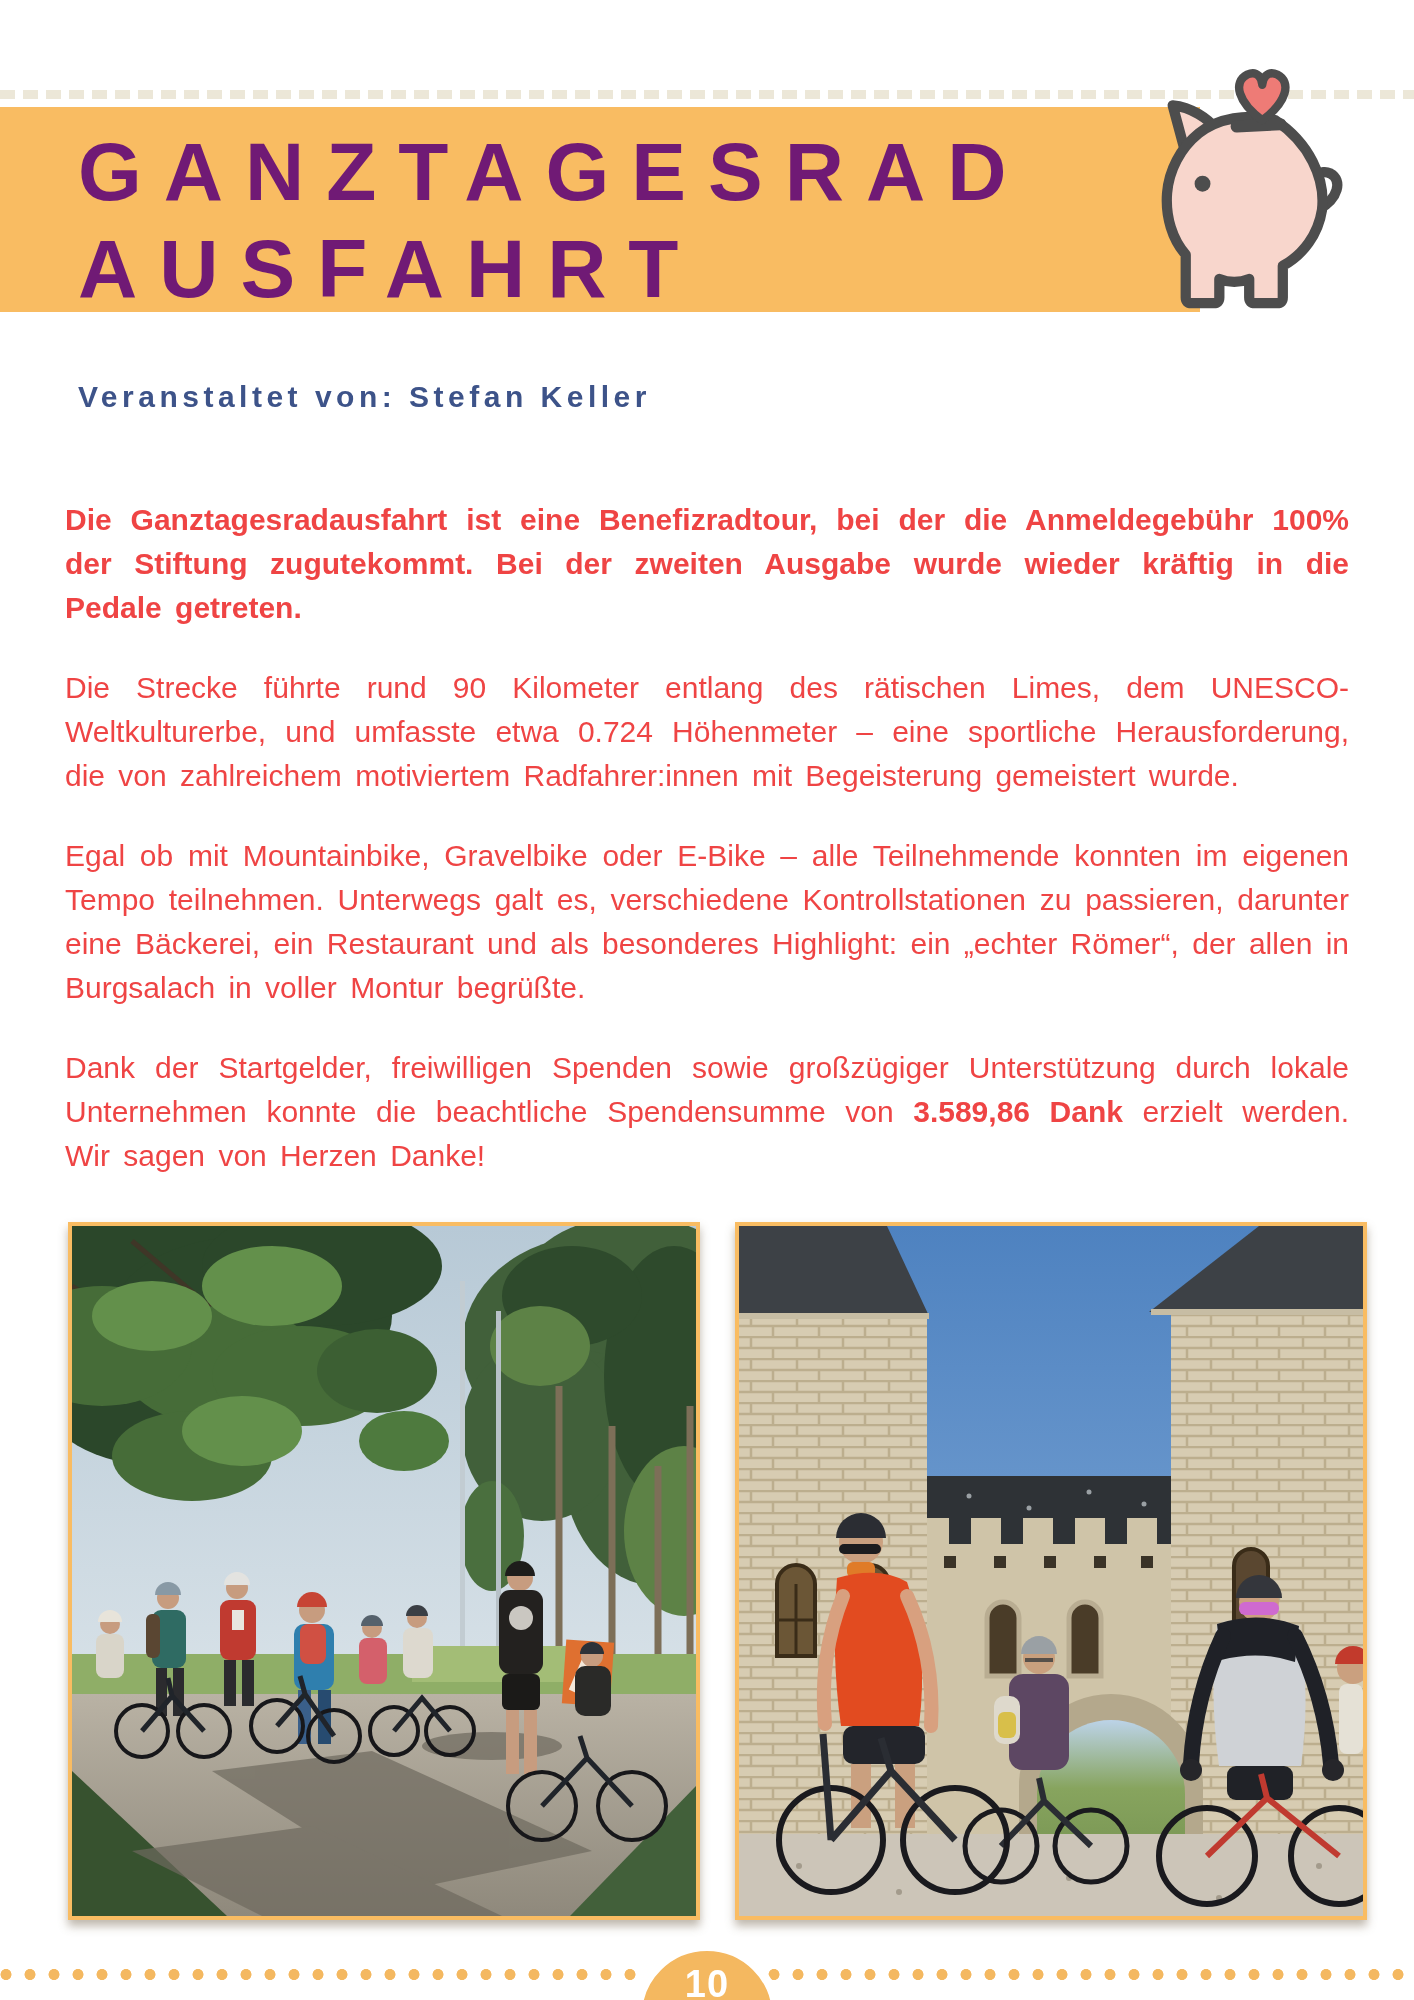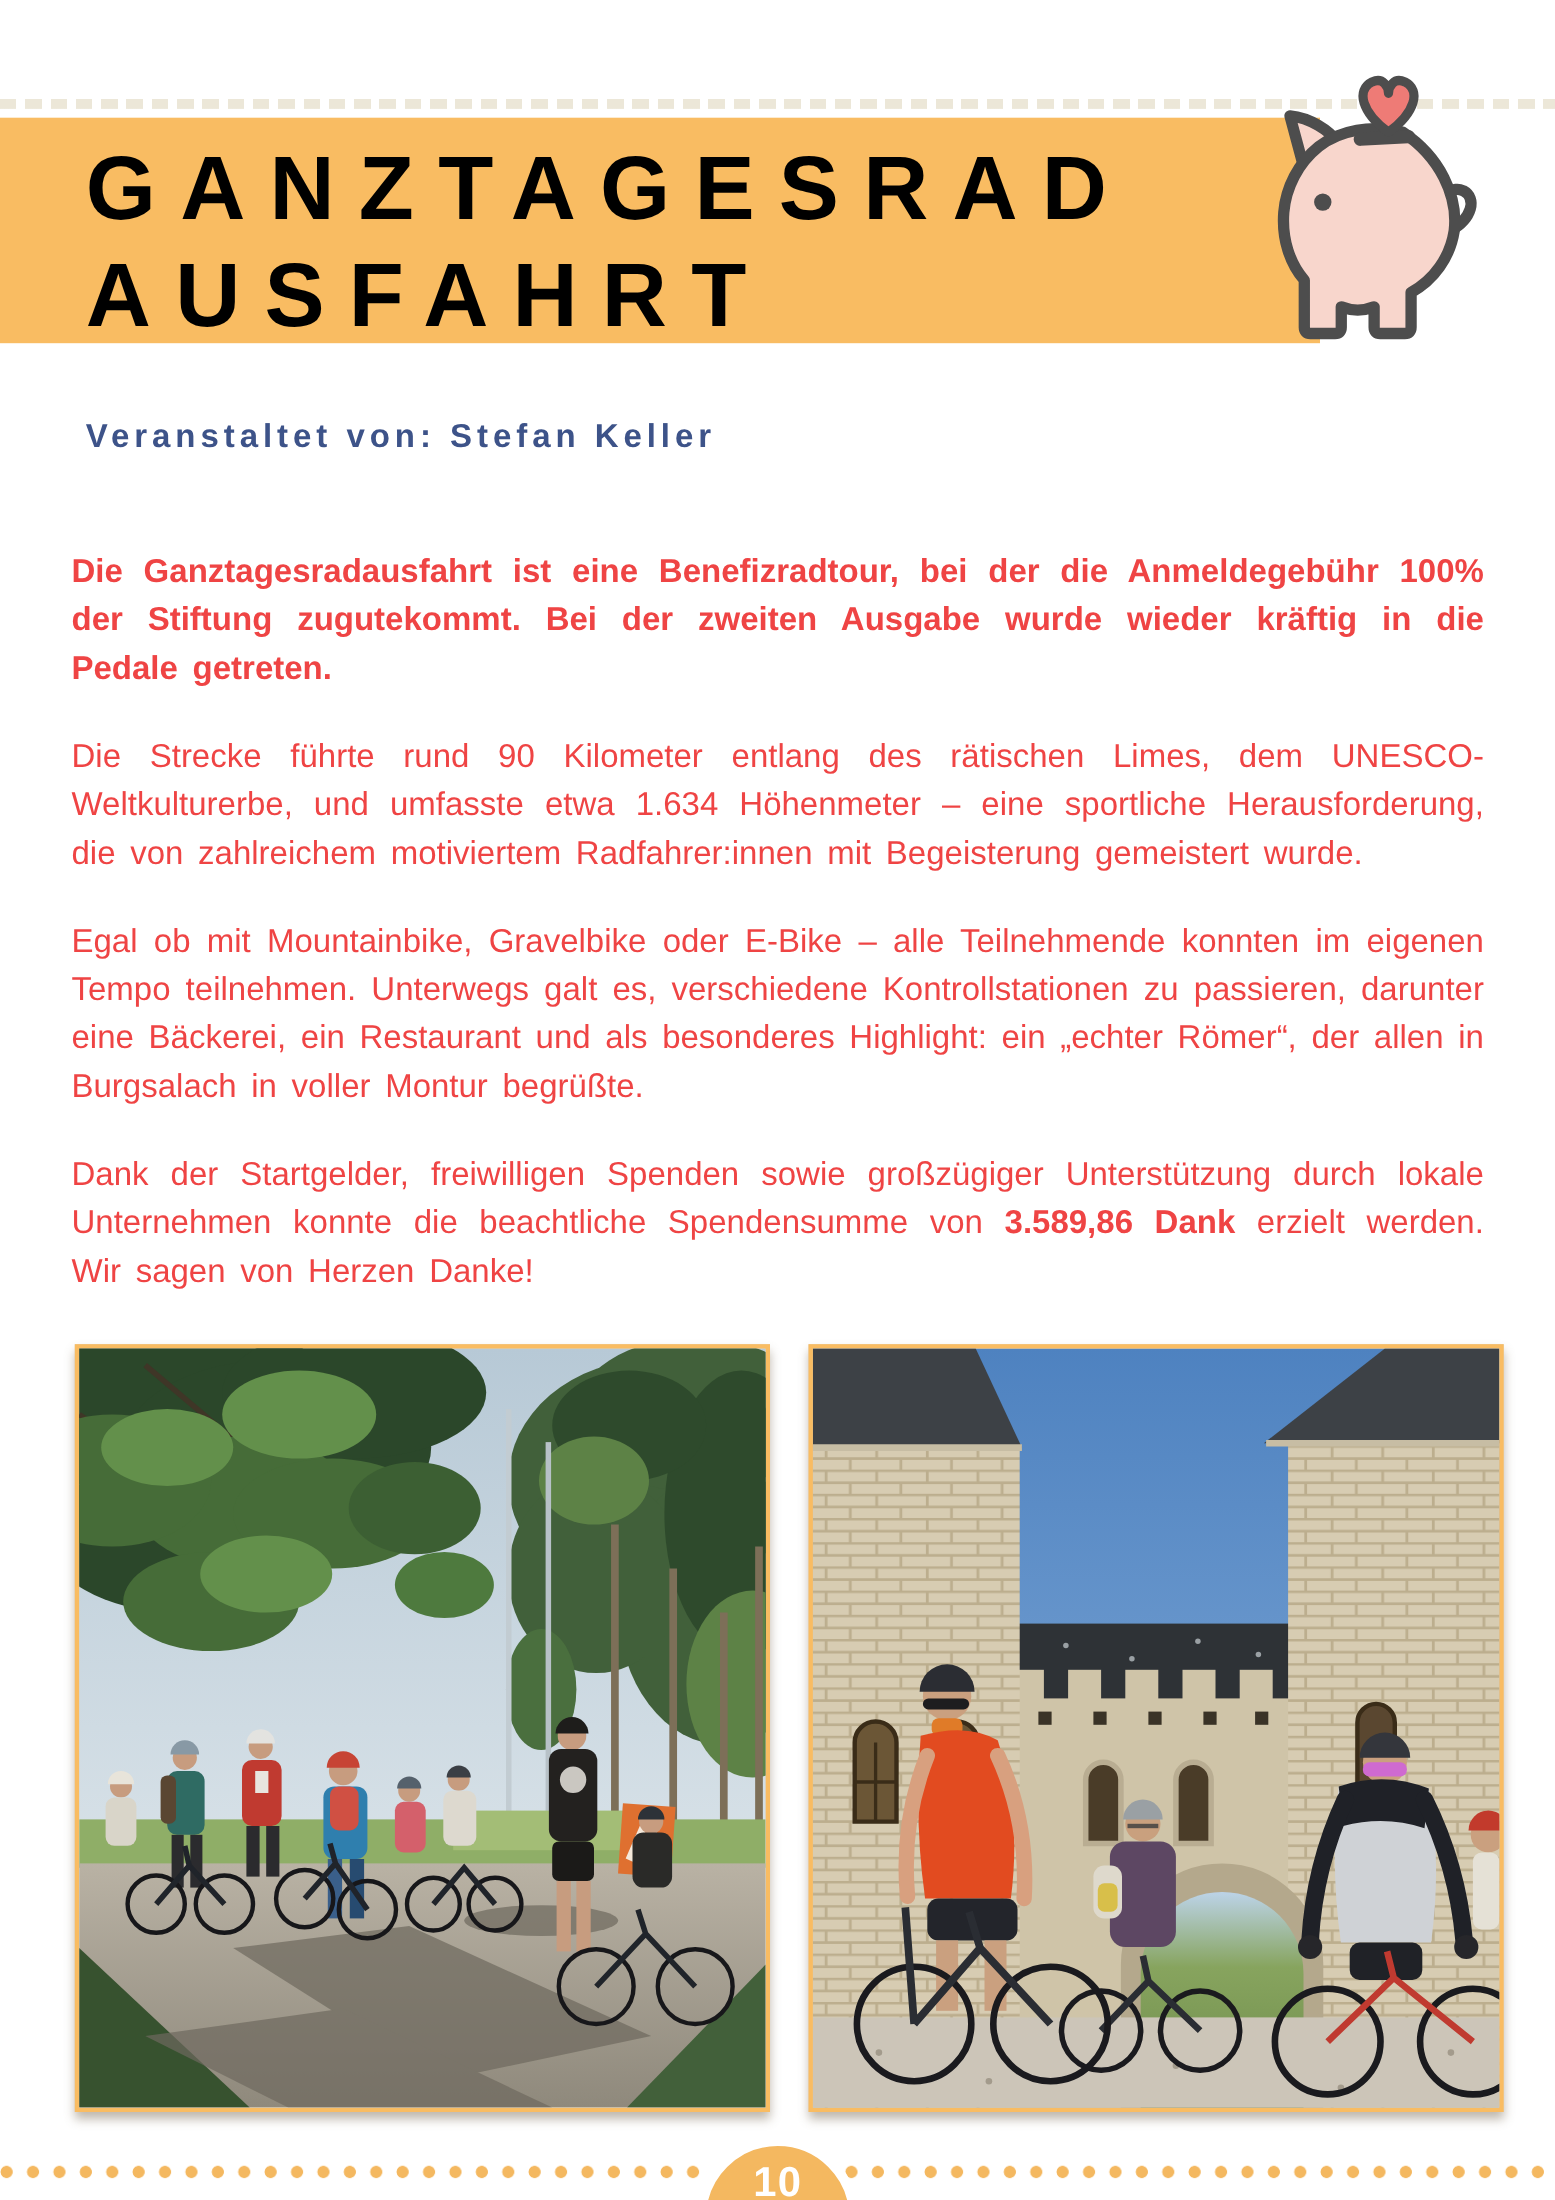--- a/index.html
+++ b/index.html
@@ -25,7 +25,7 @@
   }
   .banner-title{
     position:absolute;top:16px;left:78px;
-    color:#000000;
+    color:#701a75;
     font-size:82px;font-weight:800;
     letter-spacing:22px;line-height:97px;
     white-space:nowrap;

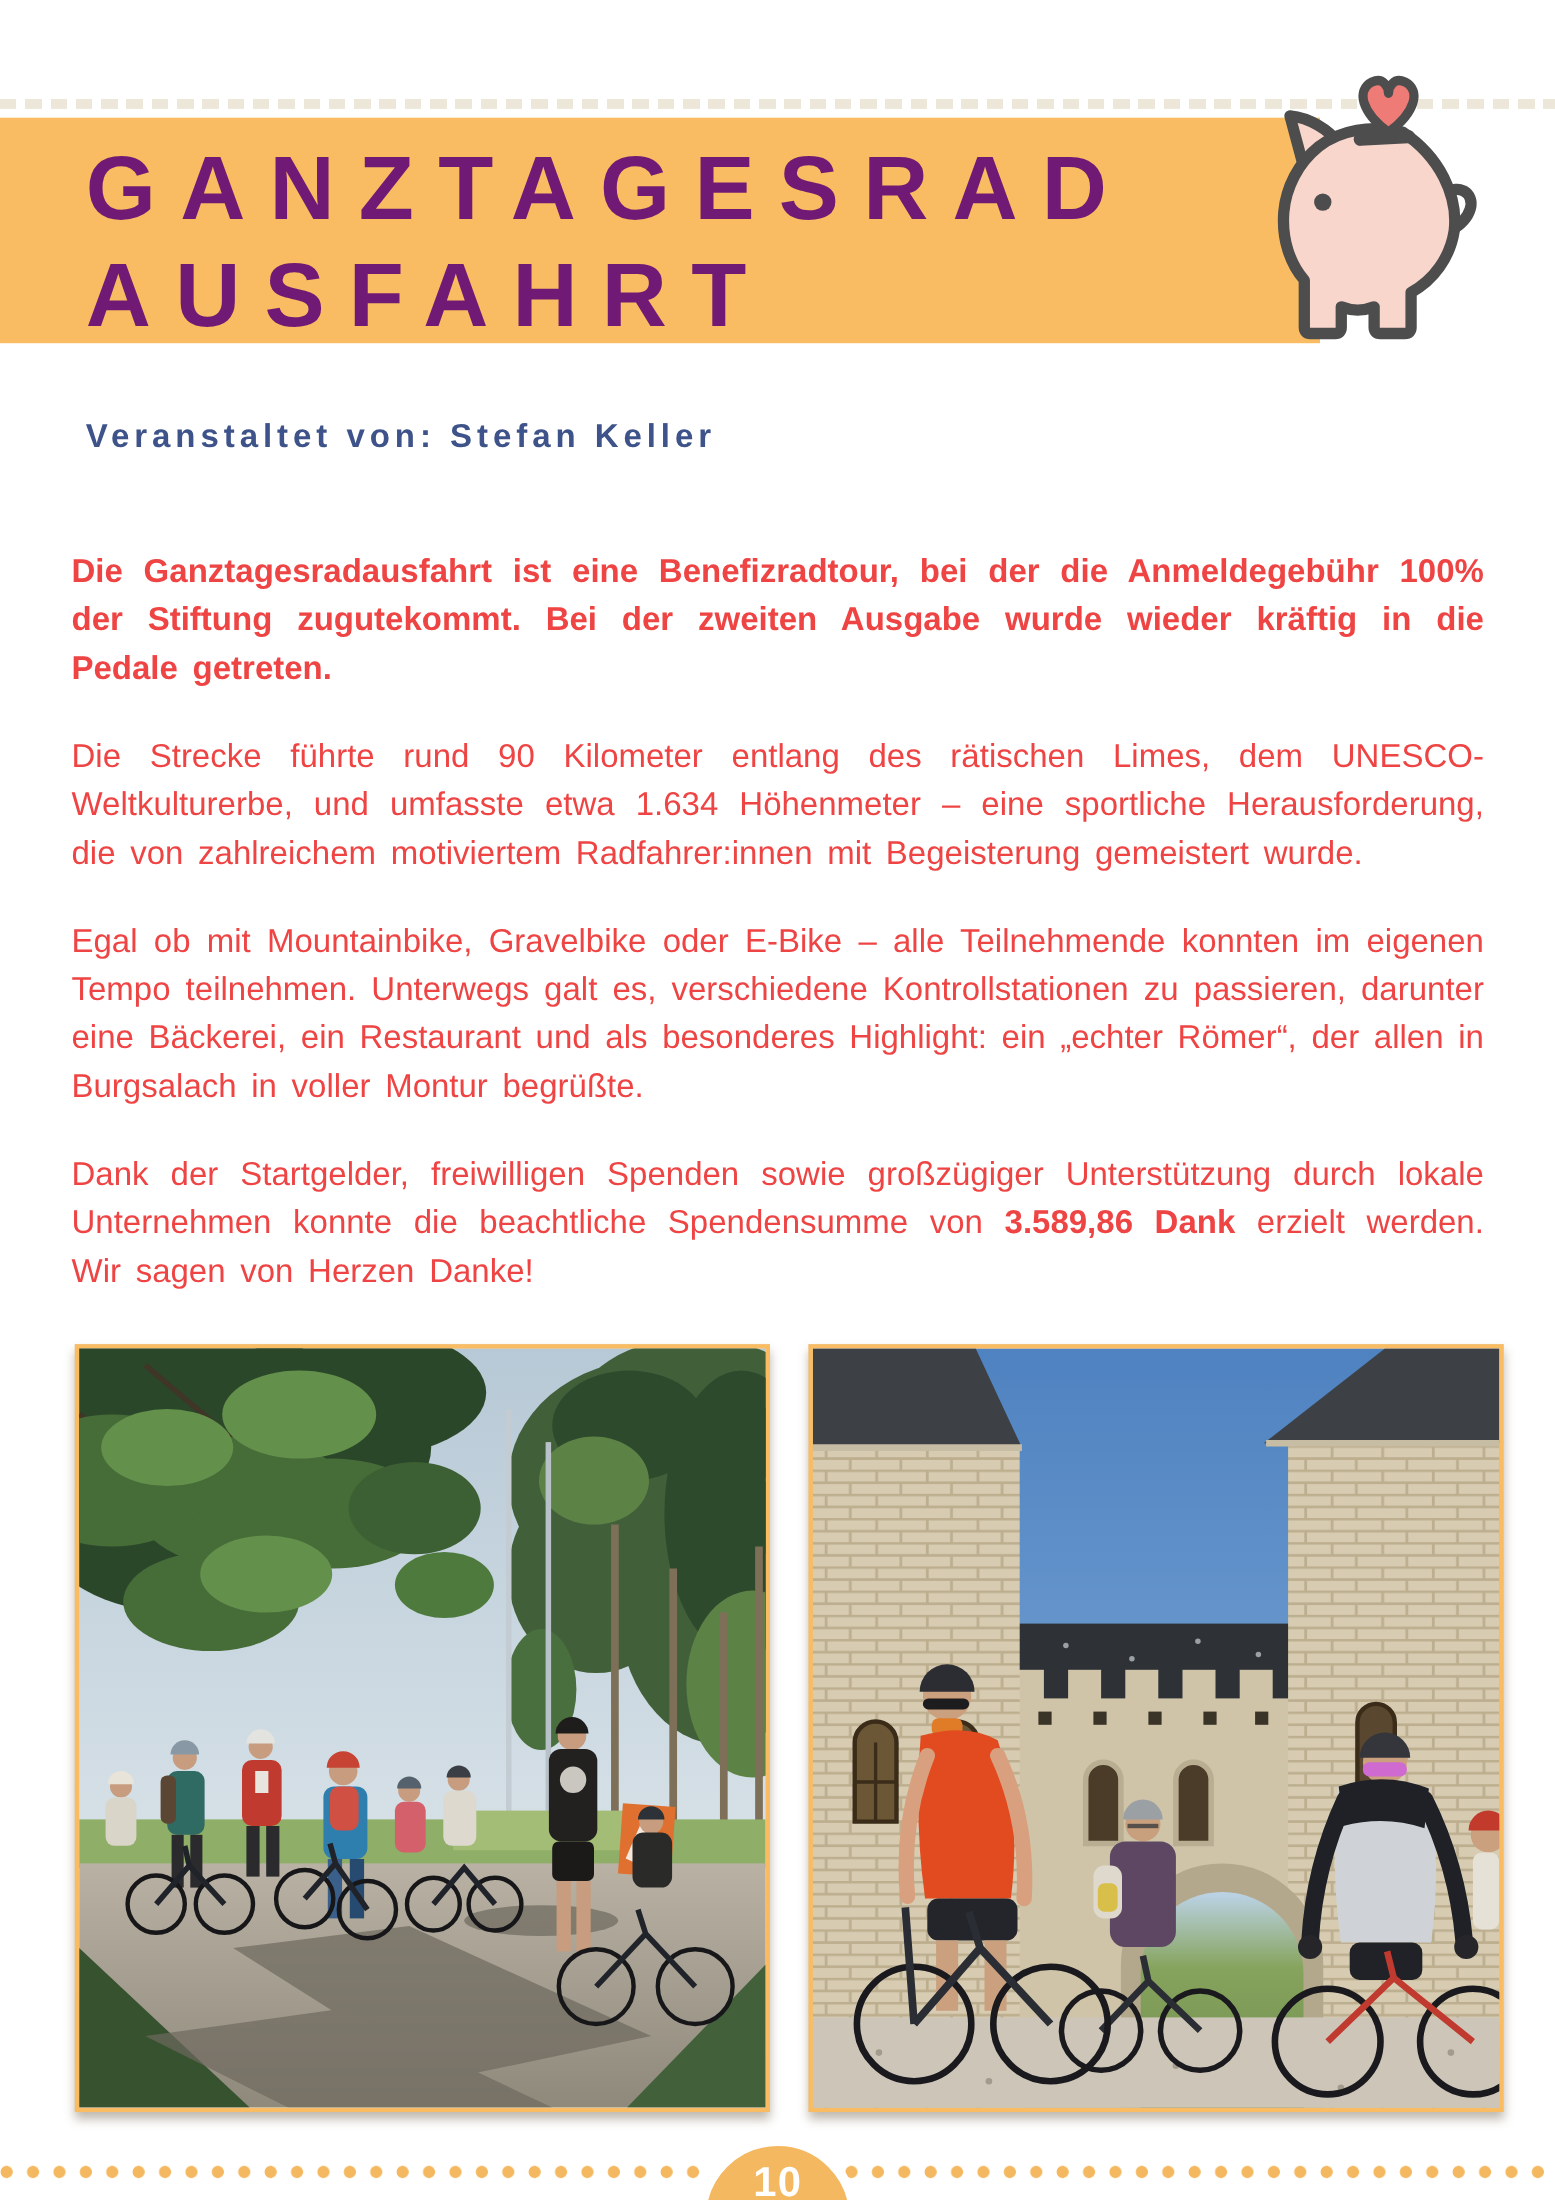--- a/index.html
+++ b/index.html
@@ -130,7 +130,7 @@
 
   <div class="article">
     <p class="lead">Die Ganztagesradausfahrt ist eine Benefizradtour, bei der die Anmeldegebühr 100% der Stiftung zugutekommt. Bei der zweiten Ausgabe wurde wieder kräftig in die Pedale getreten.</p>
-    <p>Die Strecke führte rund 90 Kilometer entlang des rätischen Limes, dem UNESCO-Weltkulturerbe, und umfasste etwa 1.634 Höhenmeter – eine sportliche Herausforderung, die von zahlreichem motiviertem Radfahrer:innen mit Begeisterung gemeistert wurde.</p>
+    <p>Die Strecke führte rund 90 Kilometer entlang des rätischen Limes, dem UNESCO-Weltkulturerbe, und umfasste etwa 0.724 Höhenmeter – eine sportliche Herausforderung, die von zahlreichem motiviertem Radfahrer:innen mit Begeisterung gemeistert wurde.</p>
     <p>Egal ob mit Mountainbike, Gravelbike oder E-Bike – alle Teilnehmende konnten im eigenen Tempo teilnehmen. Unterwegs galt es, verschiedene Kontrollstationen zu passieren, darunter eine Bäckerei, ein Restaurant und als besonderes Highlight: ein „echter Römer“, der allen in Burgsalach in voller Montur begrüßte.</p>
     <p>
       <span>Dank der Startgelder, freiwilligen Spenden sowie großzügiger Unterstützung durch lokale Unternehmen konnte die beachtliche Spendensumme von </span><span class="amount">3.589,86 Dank</span><span> erzielt werden. Wir sagen von Herzen Danke!</span>

